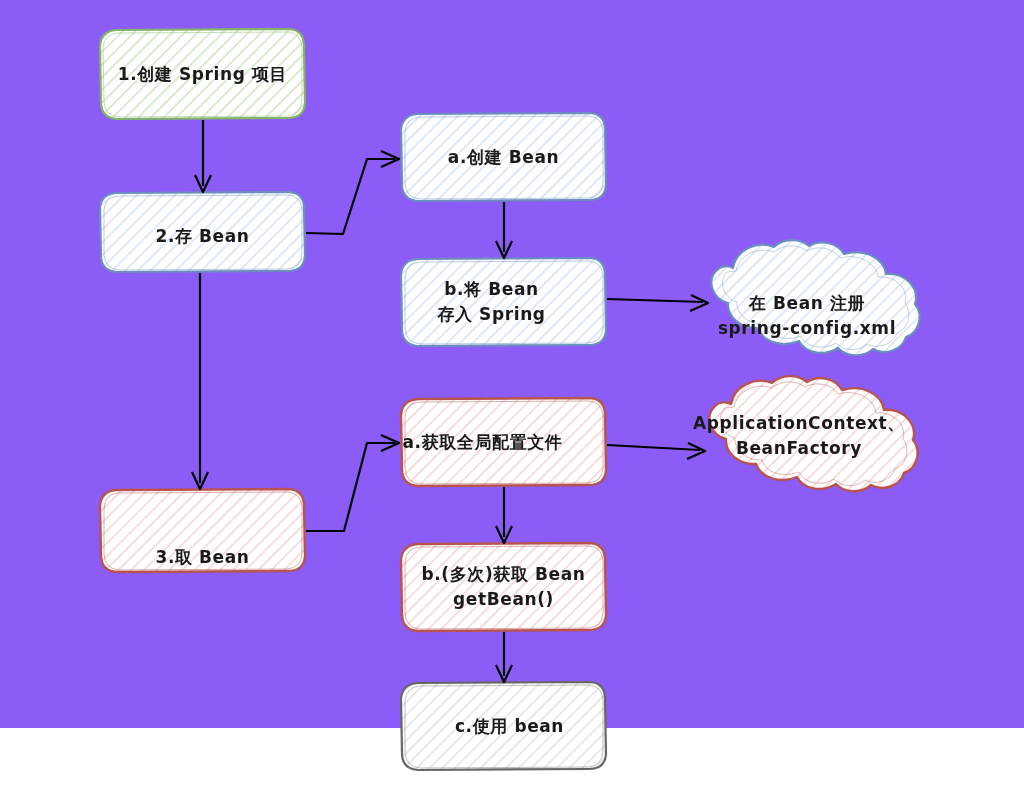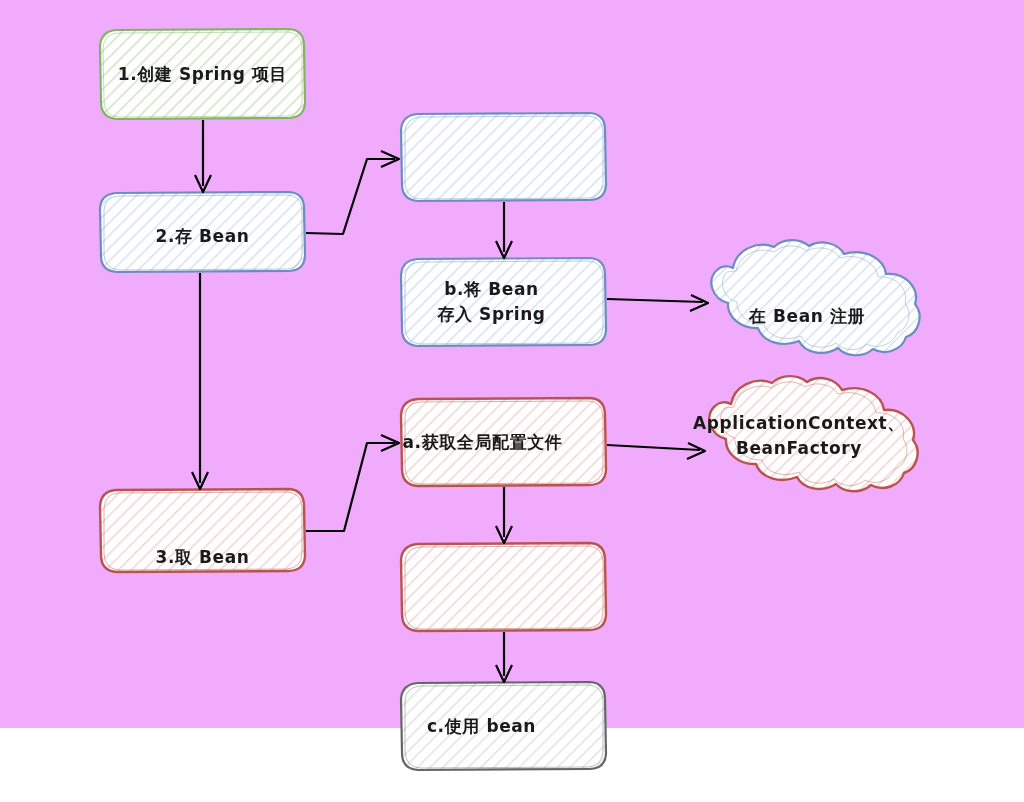--- a/index.html
+++ b/index.html
@@ -17,7 +17,7 @@
     position: relative;
     width: 1024px;
     height: 728px;
-    background: #f0abfc;
+    background: #8b5cf6;
   }
   #diagram-svg {
     position: absolute;

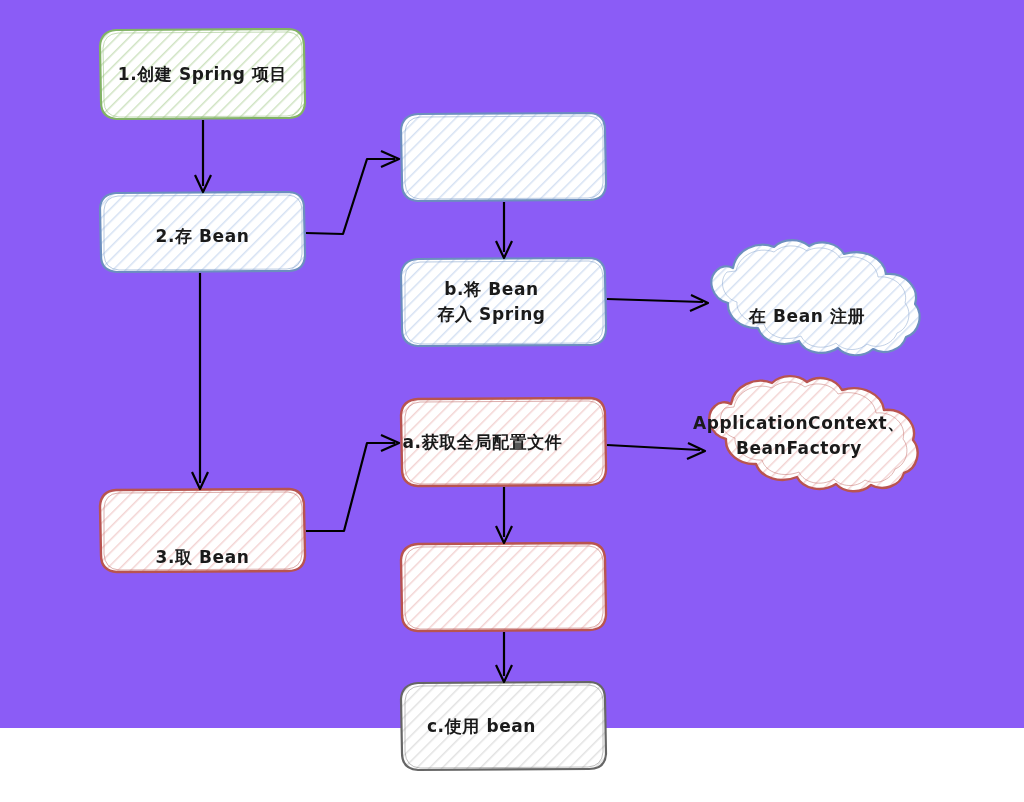--- a/index.html
+++ b/index.html
@@ -227,6 +227,9 @@
     <span>3.取 Bean</span>
   </div>
 
+  <div class="node-label" style="left:401px; top:113px; width:205px; height:88px;">
+    <span>a.创建 Bean</span>
+  </div>
 
   <div class="node-label" style="left:389px; top:258px; width:205px; height:88px;">
     <span>b.将 Bean</span>

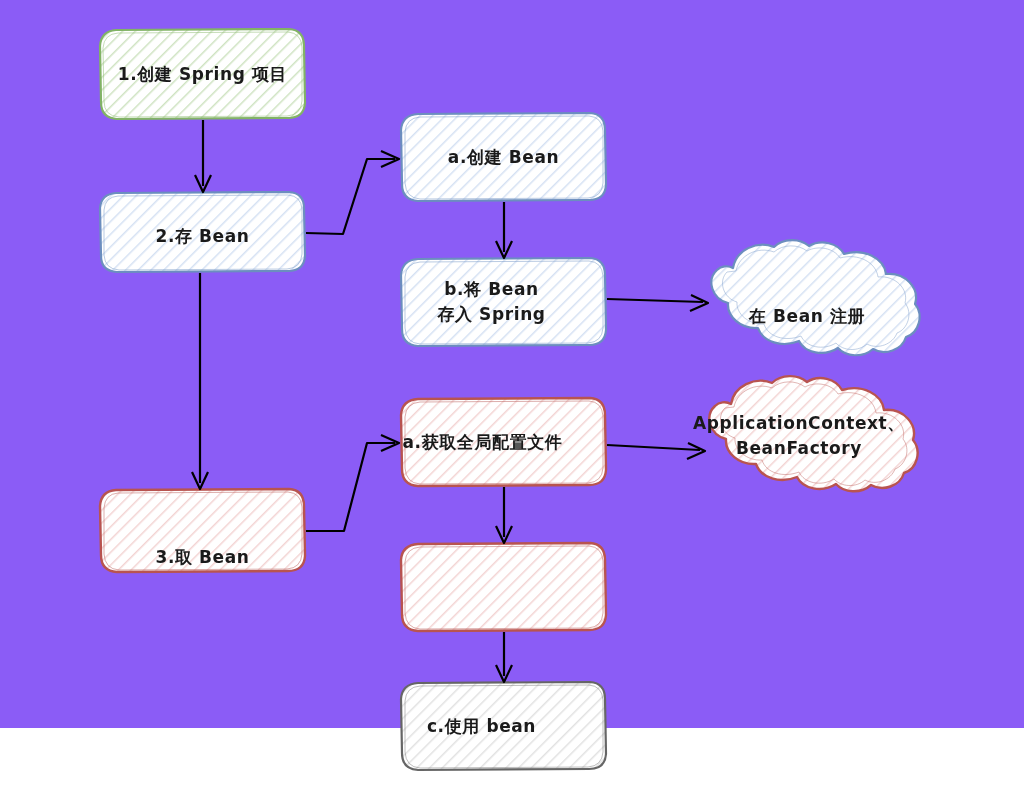--- a/index.html
+++ b/index.html
@@ -247,6 +247,7 @@
 
   <div class="node-label" style="left:684px; top:271px; width:246px; height:90px;">
     <span>在 Bean 注册</span>
+    <span>spring-config.xml</span>
   </div>
 
   <div class="node-label" style="left:676px; top:390px; width:246px; height:92px;">

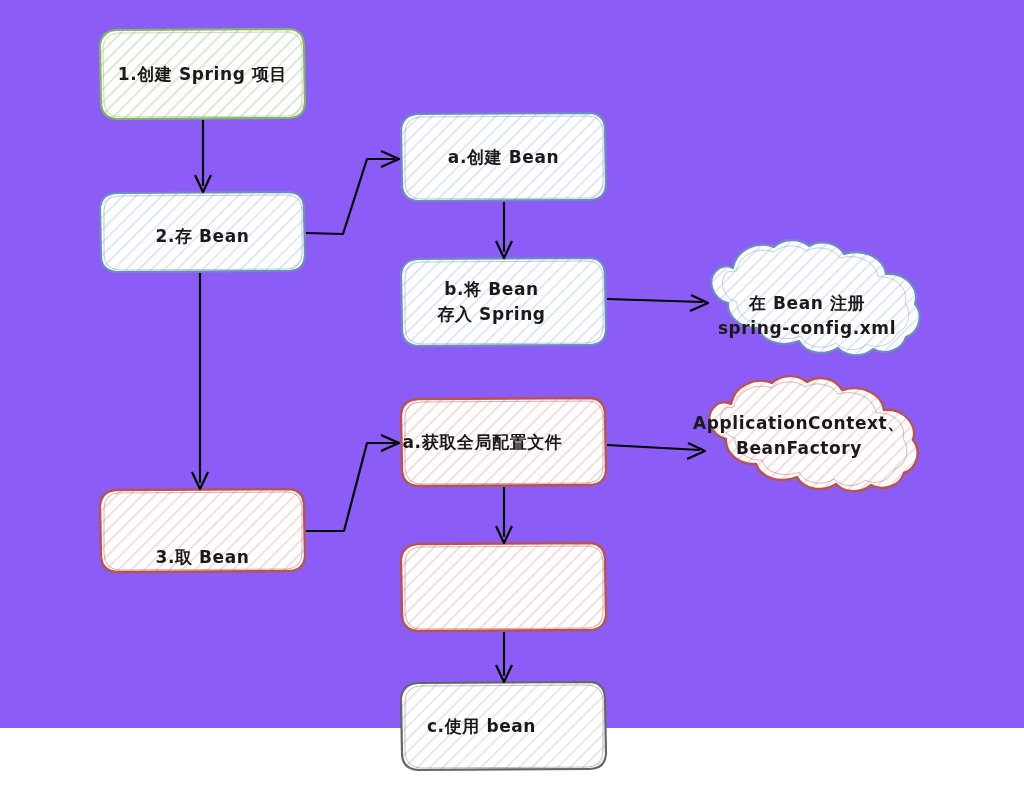--- a/index.html
+++ b/index.html
@@ -240,6 +240,10 @@
     <span>a.获取全局配置文件</span>
   </div>
 
+  <div class="node-label" style="left:401px; top:543px; width:205px; height:88px;">
+    <span>b.(多次)获取 Bean</span>
+    <span>getBean()</span>
+  </div>
 
   <div class="node-label" style="left:379px; top:682px; width:205px; height:88px;">
     <span>c.使用 bean</span>

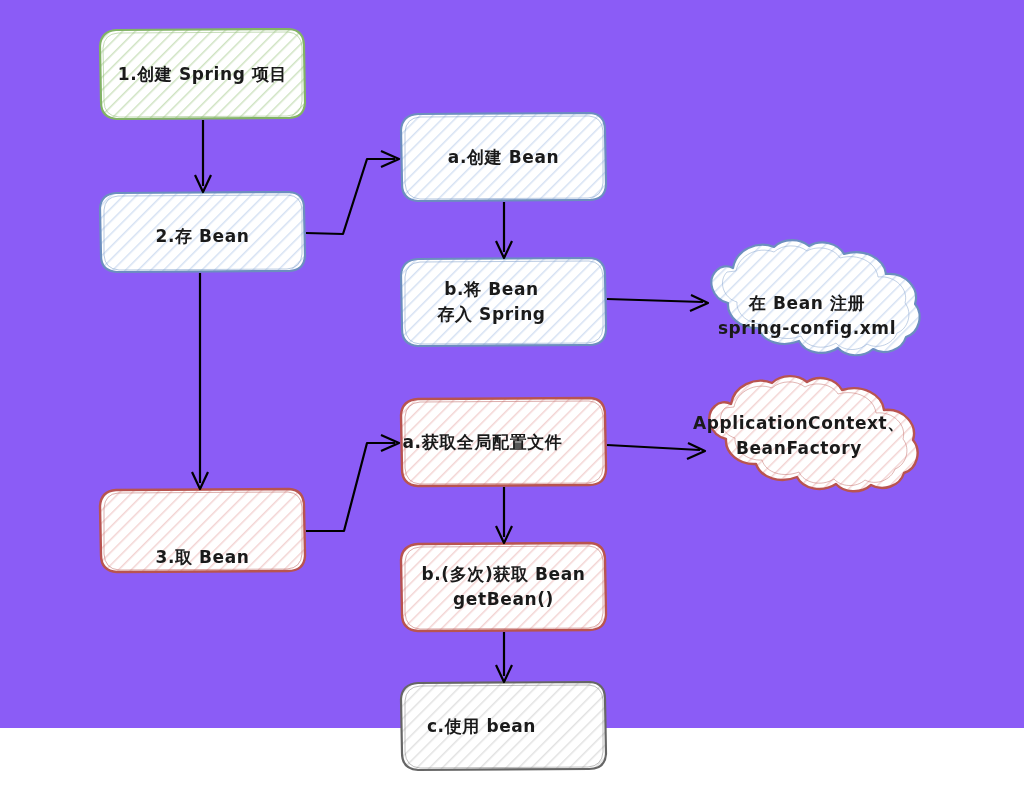--- a/index.html
+++ b/index.html
@@ -245,7 +245,7 @@
     <span>getBean()</span>
   </div>
 
-  <div class="node-label" style="left:379px; top:682px; width:205px; height:88px;">
+  <div class="node-label" style="left:407px; top:682px; width:205px; height:88px;">
     <span>c.使用 bean</span>
   </div>
 

